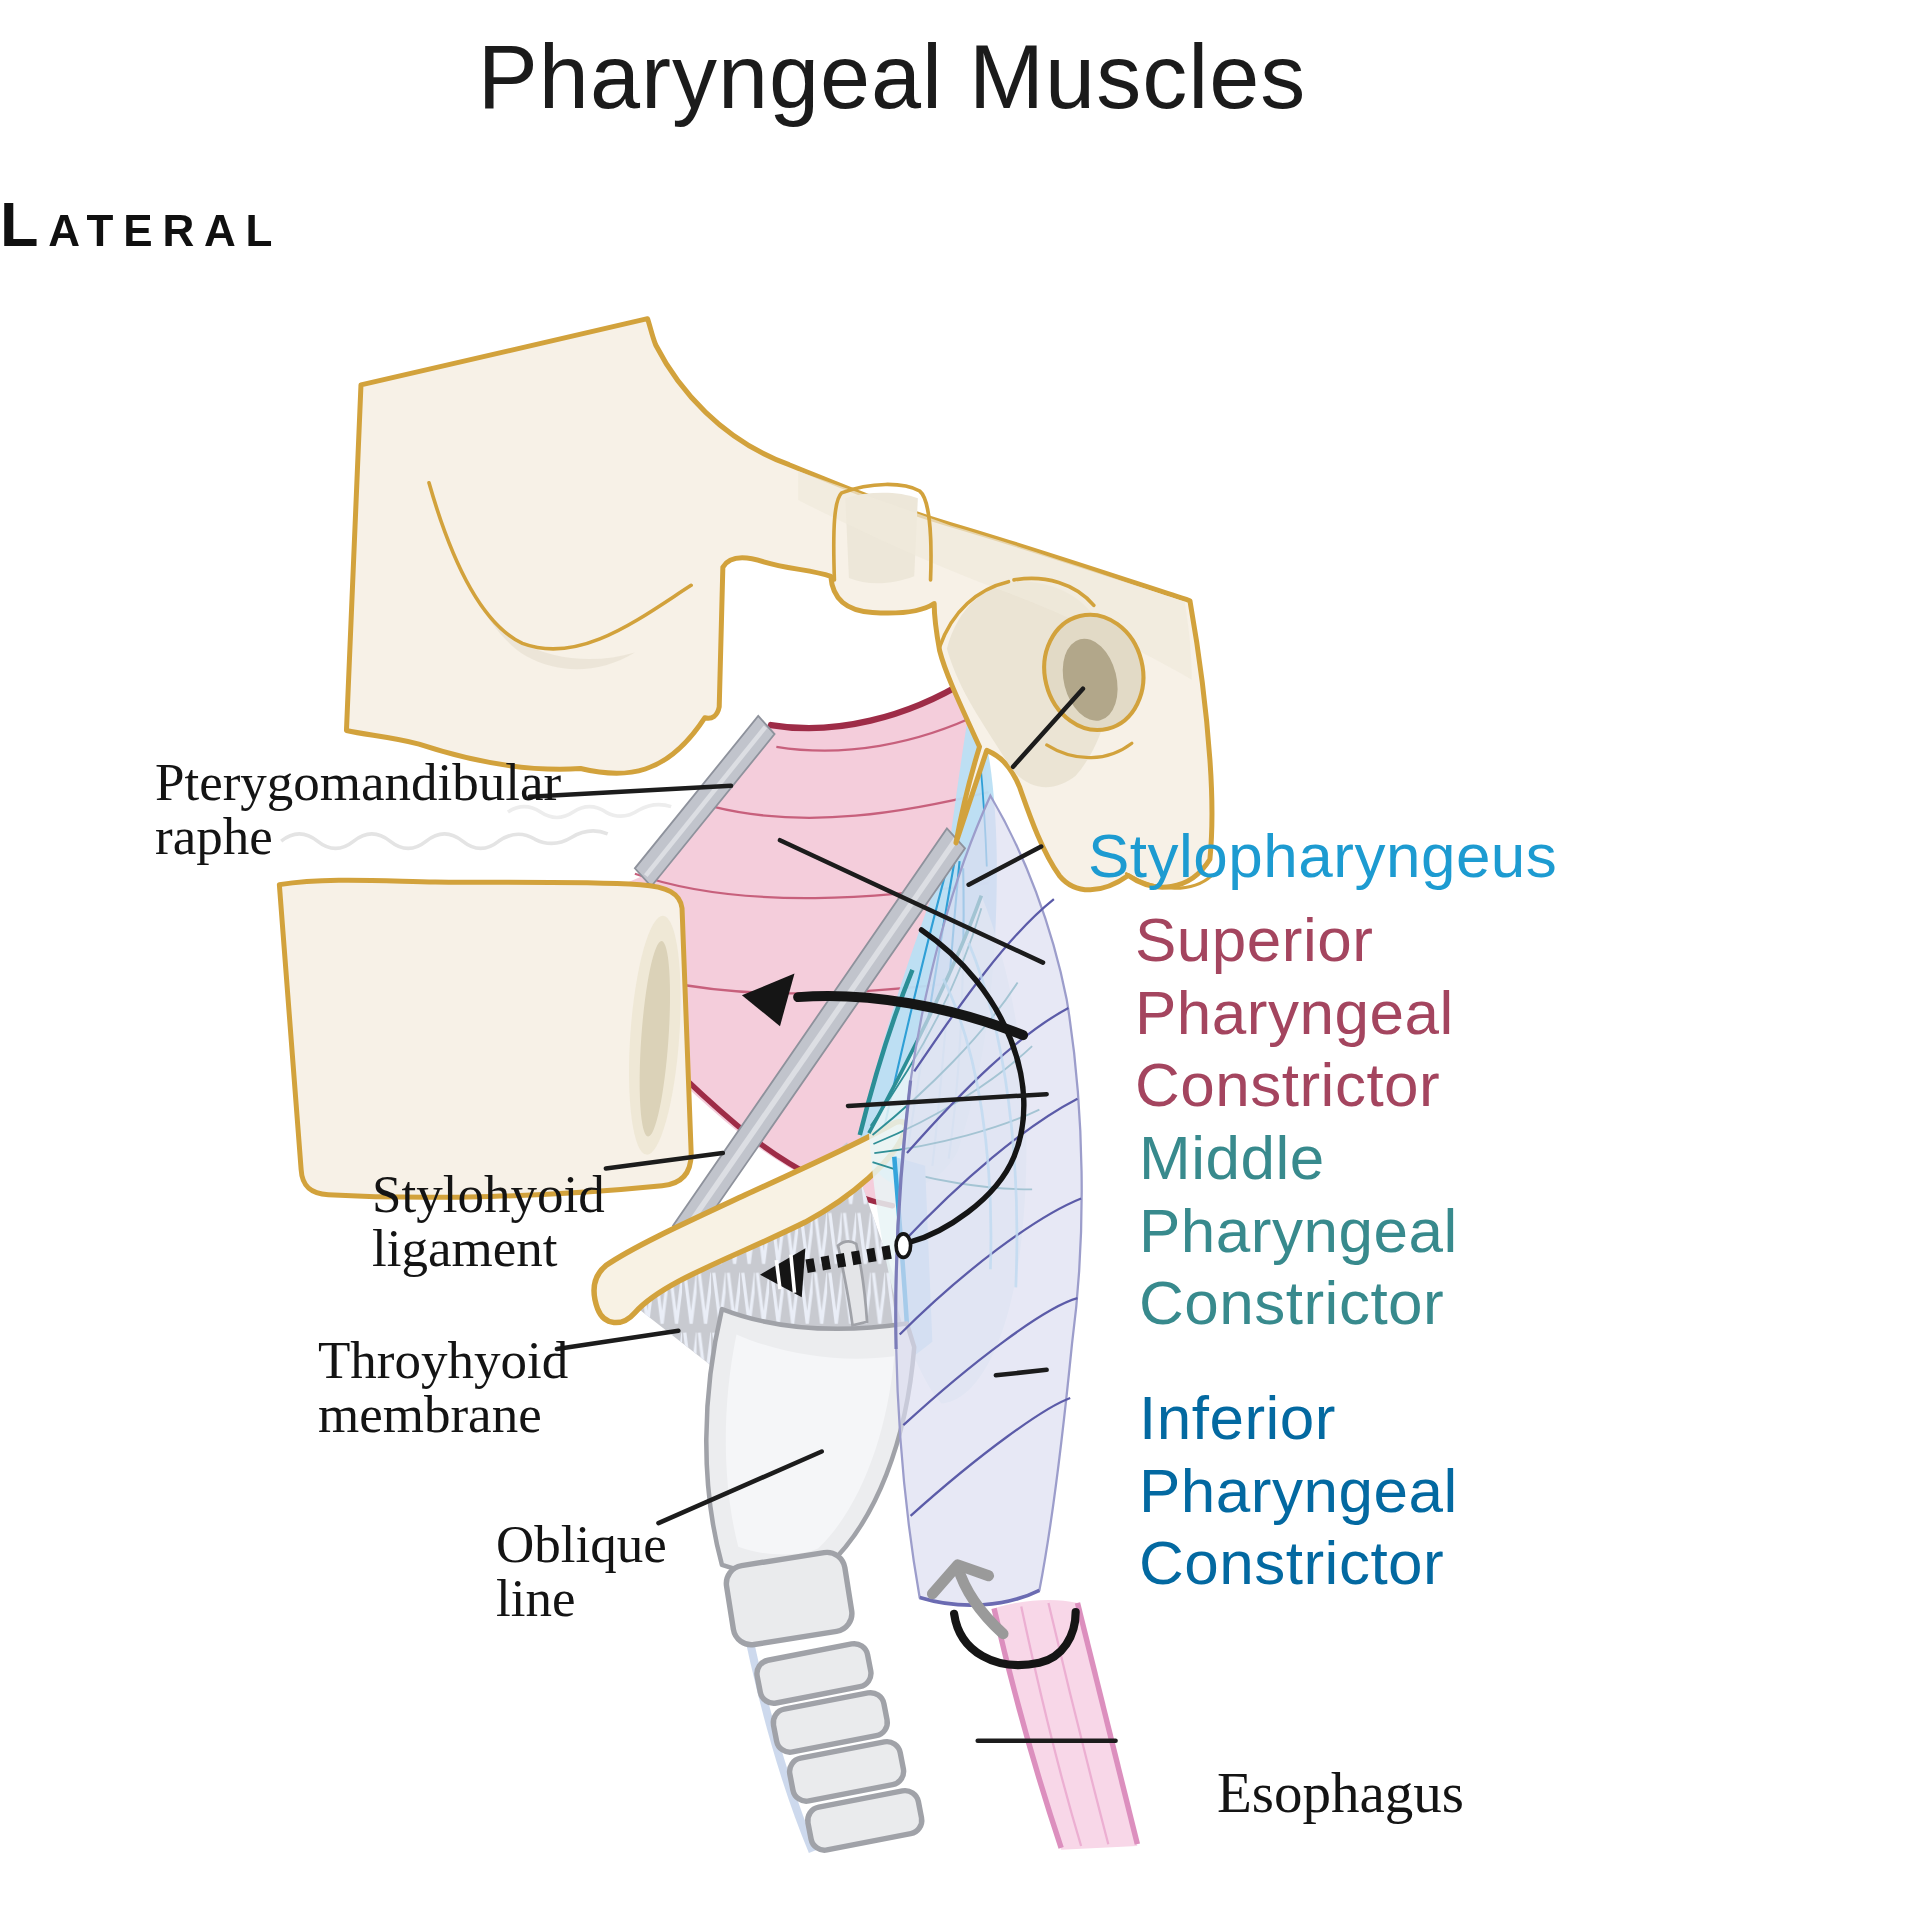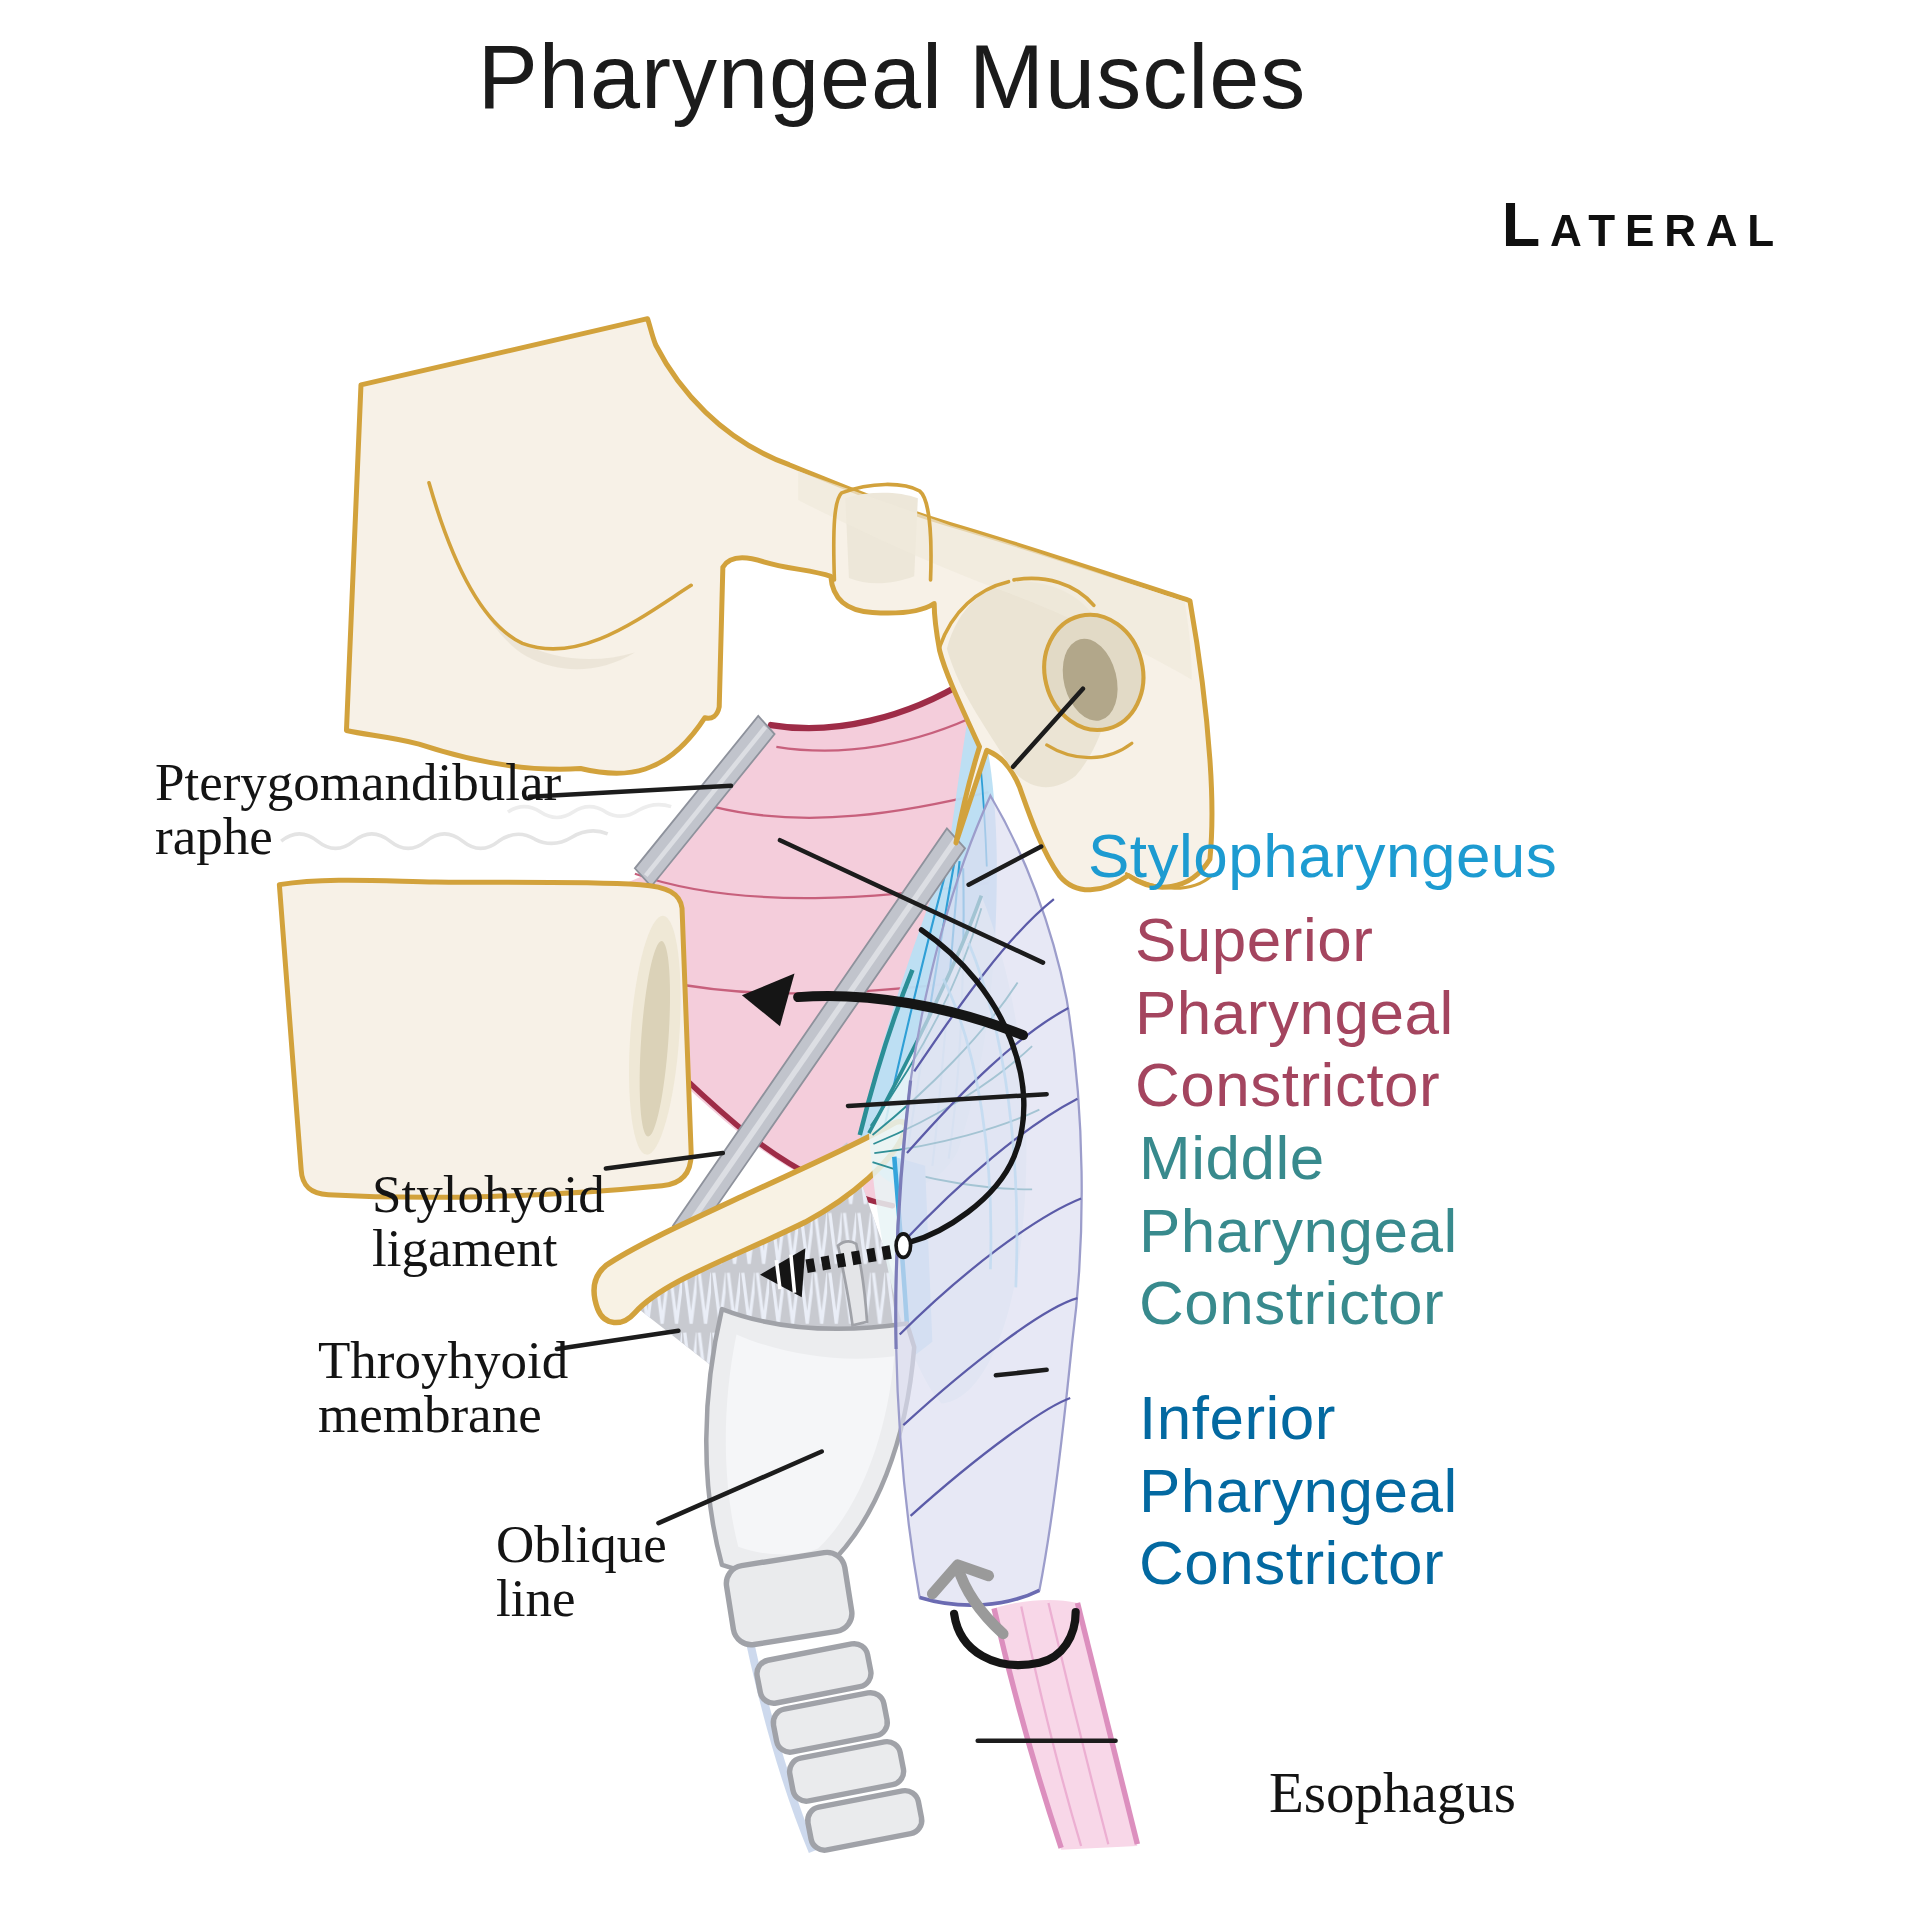--- a/index.html
+++ b/index.html
@@ -11,7 +11,7 @@
   .lbl-sans{font-family:"Liberation Sans",sans-serif;font-size:62px;line-height:1.17;font-weight:500;letter-spacing:0.5px;margin-top:18px;}
   #title{position:absolute;left:0;top:25.5px;width:100%;text-align:center;
          font-size:90px;font-weight:500;letter-spacing:1px;color:#1b1b1b;}
-  #view-label{position:absolute;left:0;top:188px;width:100%;text-align:right;
+  #view-label{position:absolute;left:0;top:188px;width:100%;text-align:left;
          font-variant:small-caps;font-size:63px;font-weight:600;letter-spacing:9.8px;color:#101010;}
   .c-blue{color:#1d9bd1;}
   .c-red{color:#a4455f;}

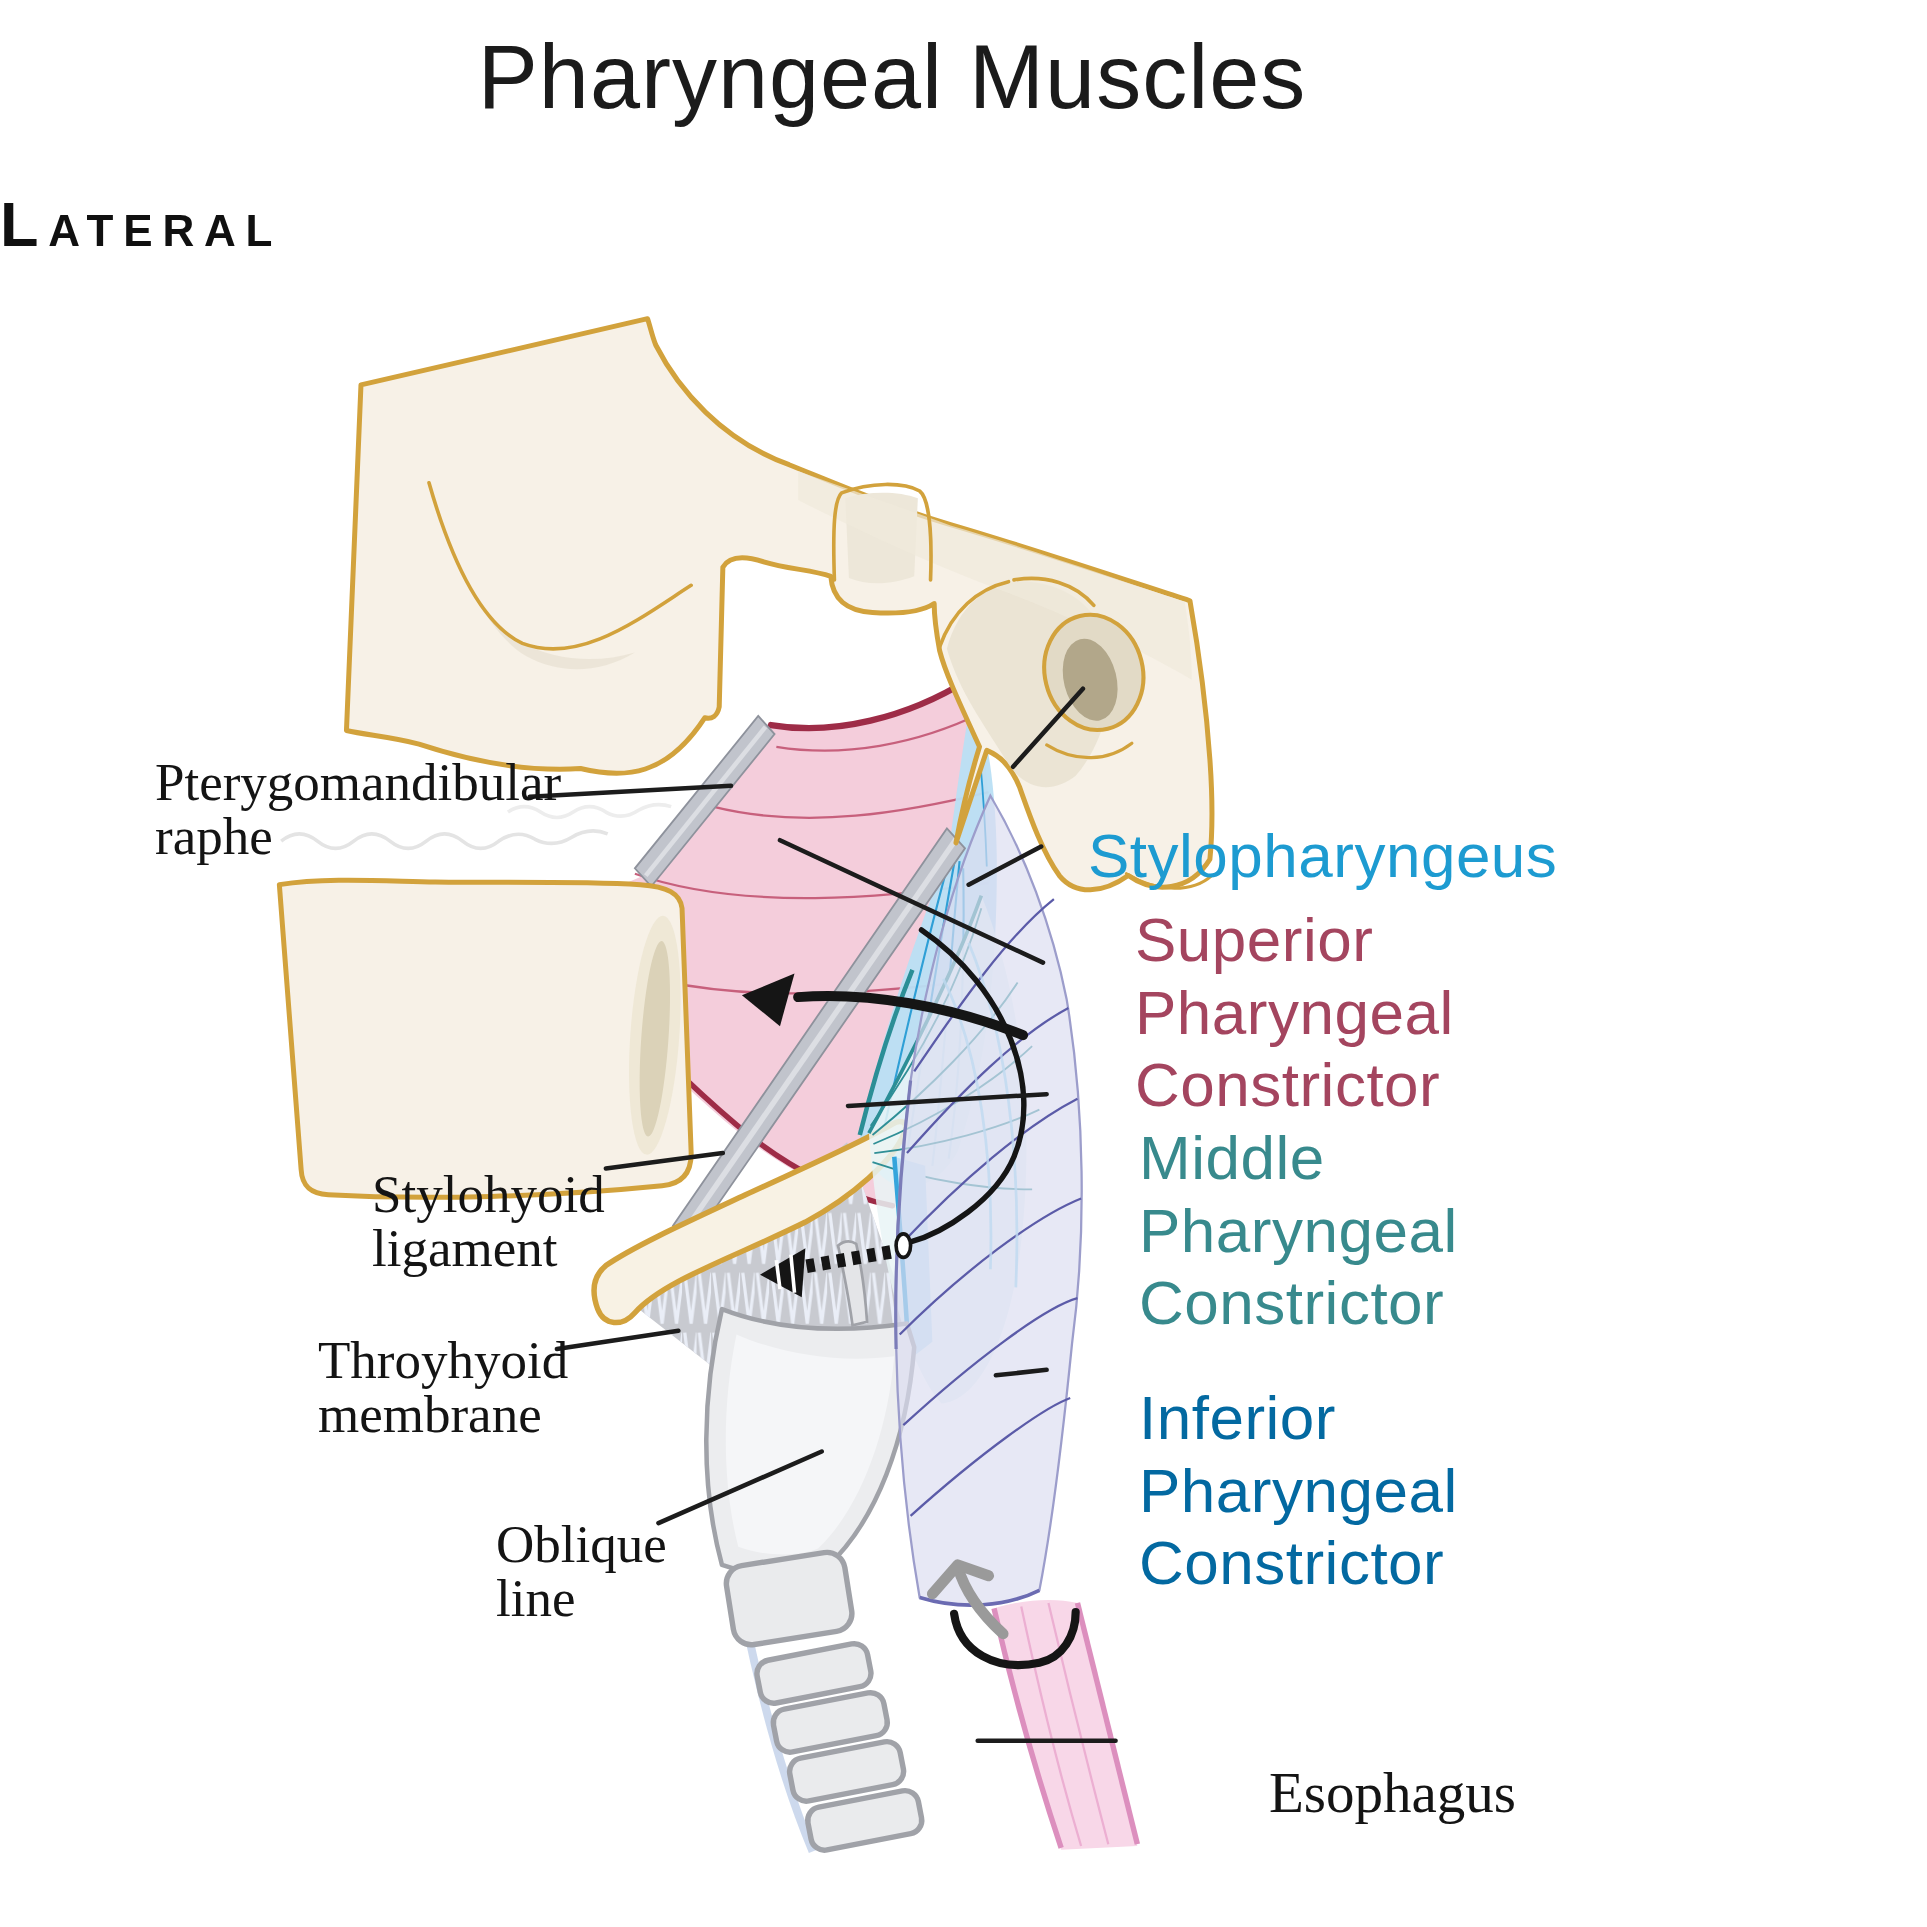--- a/index.html
+++ b/index.html
@@ -236,7 +236,7 @@
   <div class="lbl lbl-serif" style="left:496px;top:1517px;">Oblique
 line</div>
 
-  <div class="lbl lbl-serif" style="left:1269px;top:1764px;font-size:57px;">Esophagus</div>
+  <div class="lbl lbl-serif" style="left:1217px;top:1764px;font-size:57px;">Esophagus</div>
 
 </div>
 

